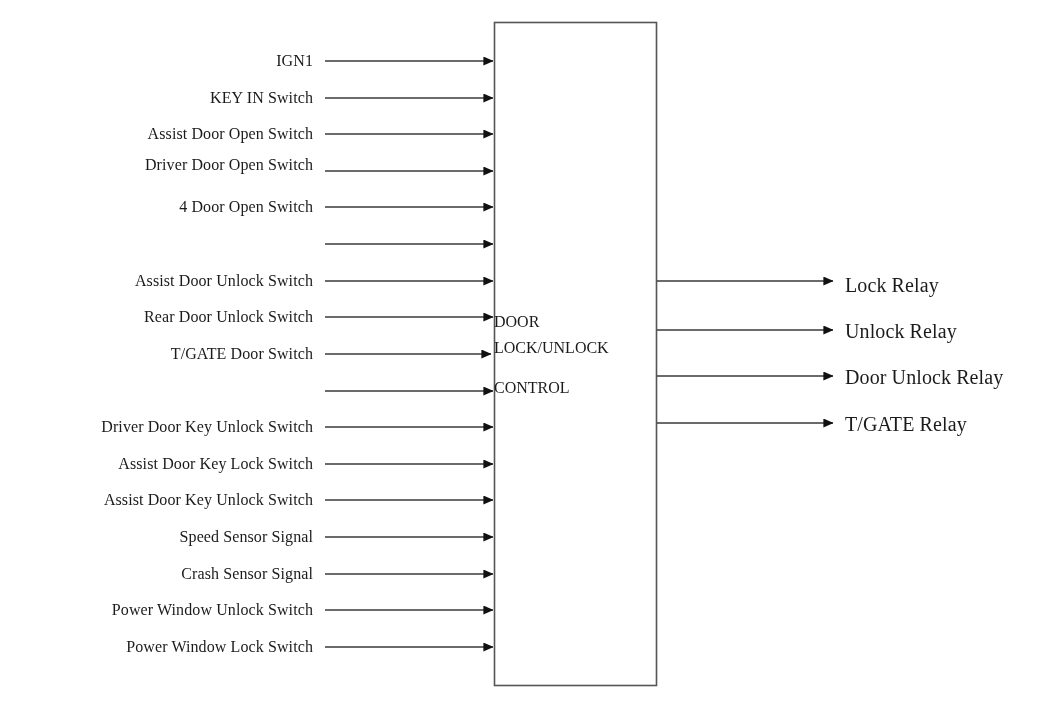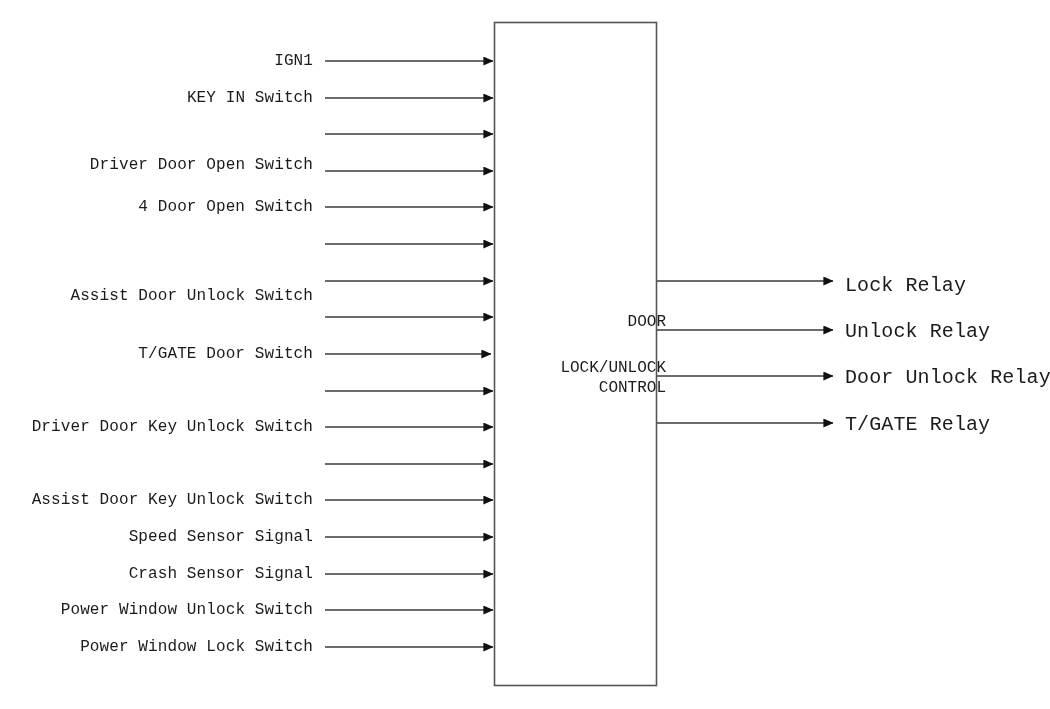--- a/index.html
+++ b/index.html
@@ -12,7 +12,7 @@
     width: 1050px;
     height: 709px;
     background: #ffffff;
-    font-family: Liberation Mono, monospace;
+    font-family: Liberation Serif, serif;
     overflow: hidden;
   }
   svg.wires {

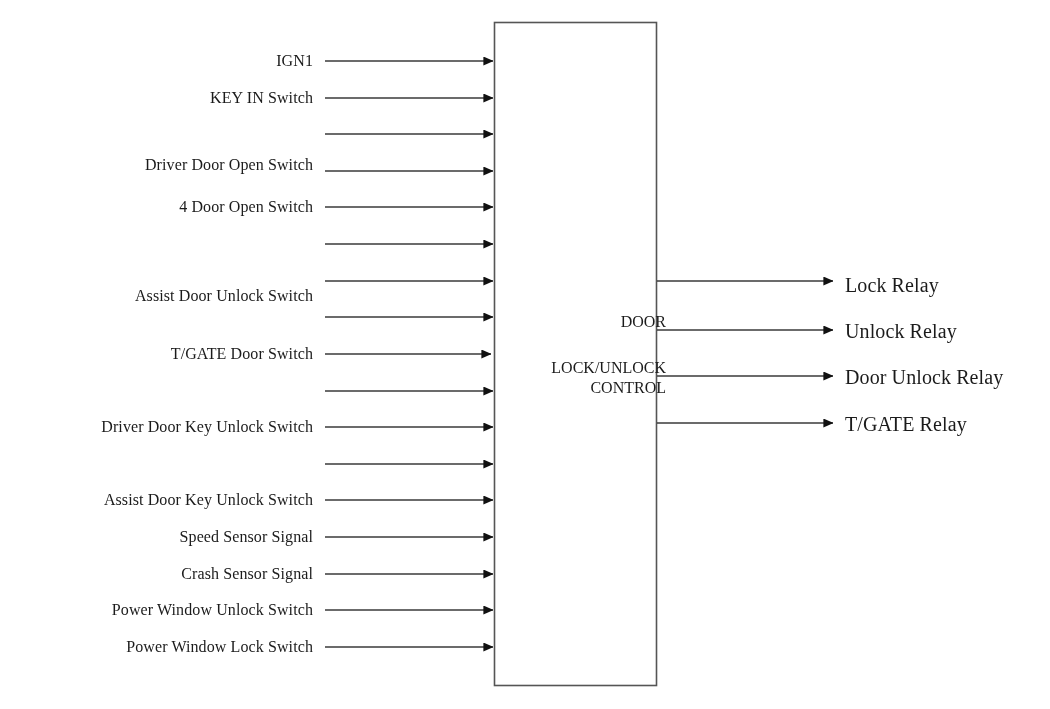--- a/index.html
+++ b/index.html
@@ -97,6 +97,7 @@
 
   <div class="in-label" style="top:61px">IGN1</div>
   <div class="in-label" style="top:98px">KEY IN Switch</div>
+  <div class="in-label" style="top:134px">Assist Door Open Switch</div>
   <div class="in-label" style="top:165px">Driver Door Open Switch</div>
   <div class="in-label" style="top:207px">4 Door Open Switch</div>
   <div class="in-label" style="top:296px">Assist Door Unlock Switch</div>

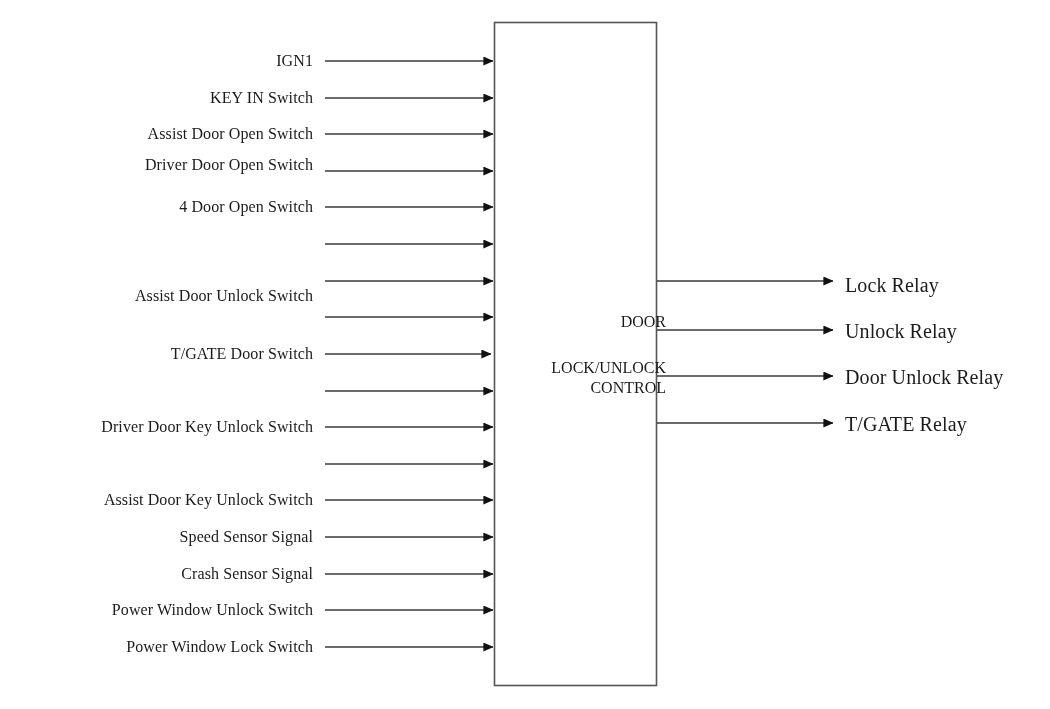--- a/index.html
+++ b/index.html
@@ -100,7 +100,7 @@
   <div class="in-label" style="top:134px">Assist Door Open Switch</div>
   <div class="in-label" style="top:165px">Driver Door Open Switch</div>
   <div class="in-label" style="top:207px">4 Door Open Switch</div>
-  <div class="in-label" style="top:296px">Assist Door Unlock Switch</div>
+  <div class="in-label" style="top:281px">Assist Door Unlock Switch</div>
   <div class="in-label" style="top:354px">T/GATE Door Switch</div>
   <div class="in-label" style="top:427px">Driver Door Key Unlock Switch</div>
   <div class="in-label" style="top:500px">Assist Door Key Unlock Switch</div>

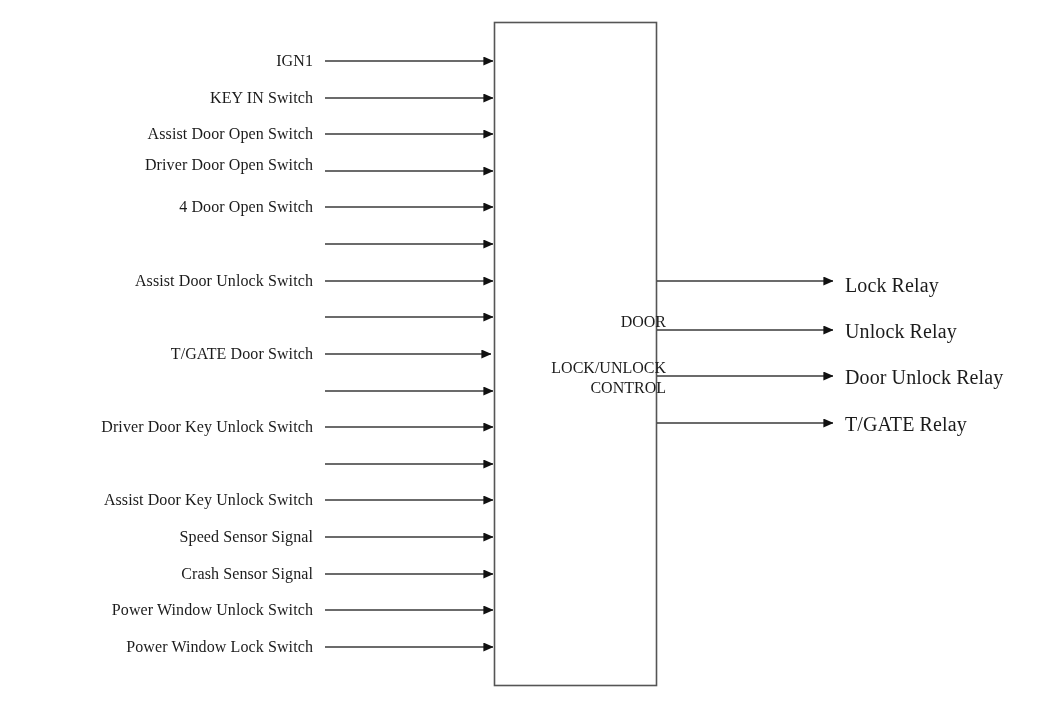--- a/index.html
+++ b/index.html
@@ -101,6 +101,7 @@
   <div class="in-label" style="top:165px">Driver Door Open Switch</div>
   <div class="in-label" style="top:207px">4 Door Open Switch</div>
   <div class="in-label" style="top:281px">Assist Door Unlock Switch</div>
+  <div class="in-label" style="top:317px">Rear Door Unlock Switch</div>
   <div class="in-label" style="top:354px">T/GATE Door Switch</div>
   <div class="in-label" style="top:427px">Driver Door Key Unlock Switch</div>
   <div class="in-label" style="top:500px">Assist Door Key Unlock Switch</div>

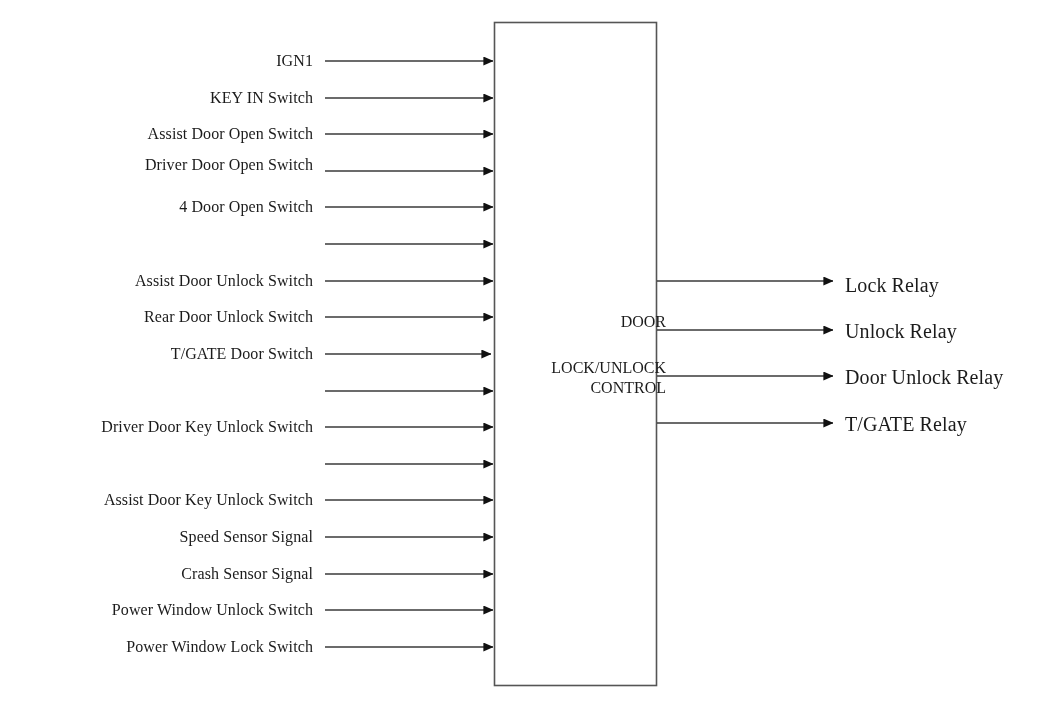--- a/index.html
+++ b/index.html
@@ -46,7 +46,7 @@
     position: absolute;
     left: 494px;
     width: 172px;
-    text-align: right;
+    text-align: left;
     transform: translateY(-50%);
     font-size: 16px;
     color: #1b1b1b;

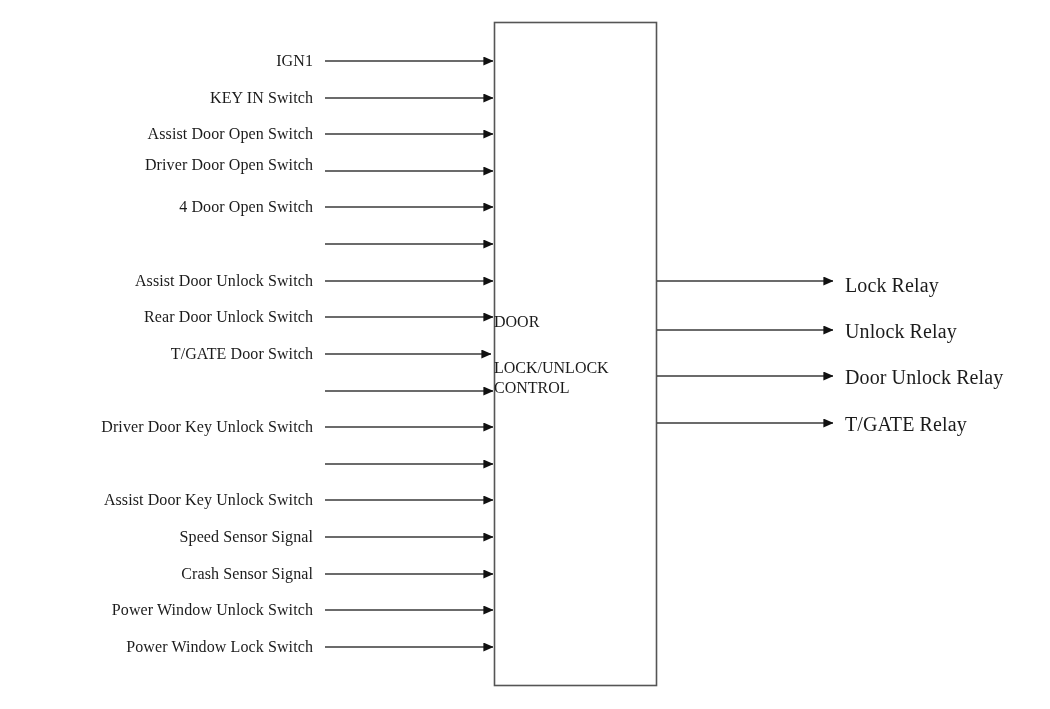--- a/index.html
+++ b/index.html
@@ -111,7 +111,7 @@
   <div class="in-label" style="top:647px">Power Window Lock Switch</div>
 
   <div class="block-title" style="top:322px">DOOR</div>
-  <div class="block-title" style="top:368px">LOCK/UNLOCK</div>
+  <div class="block-title" style="top:348px">LOCK/UNLOCK</div>
   <div class="block-title" style="top:388px">CONTROL</div>
 
   <div class="out-label" style="top:285px">Lock Relay</div>

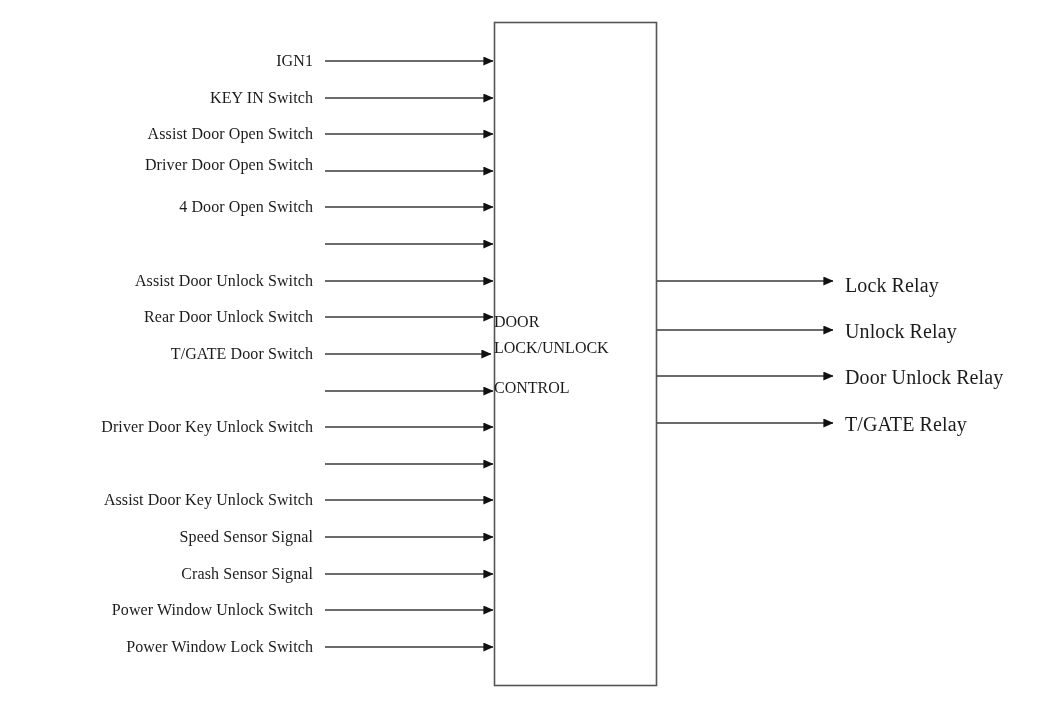--- a/index.html
+++ b/index.html
@@ -104,6 +104,7 @@
   <div class="in-label" style="top:317px">Rear Door Unlock Switch</div>
   <div class="in-label" style="top:354px">T/GATE Door Switch</div>
   <div class="in-label" style="top:427px">Driver Door Key Unlock Switch</div>
+  <div class="in-label" style="top:464px">Assist Door Key Lock Switch</div>
   <div class="in-label" style="top:500px">Assist Door Key Unlock Switch</div>
   <div class="in-label" style="top:537px">Speed Sensor Signal</div>
   <div class="in-label" style="top:574px">Crash Sensor Signal</div>

